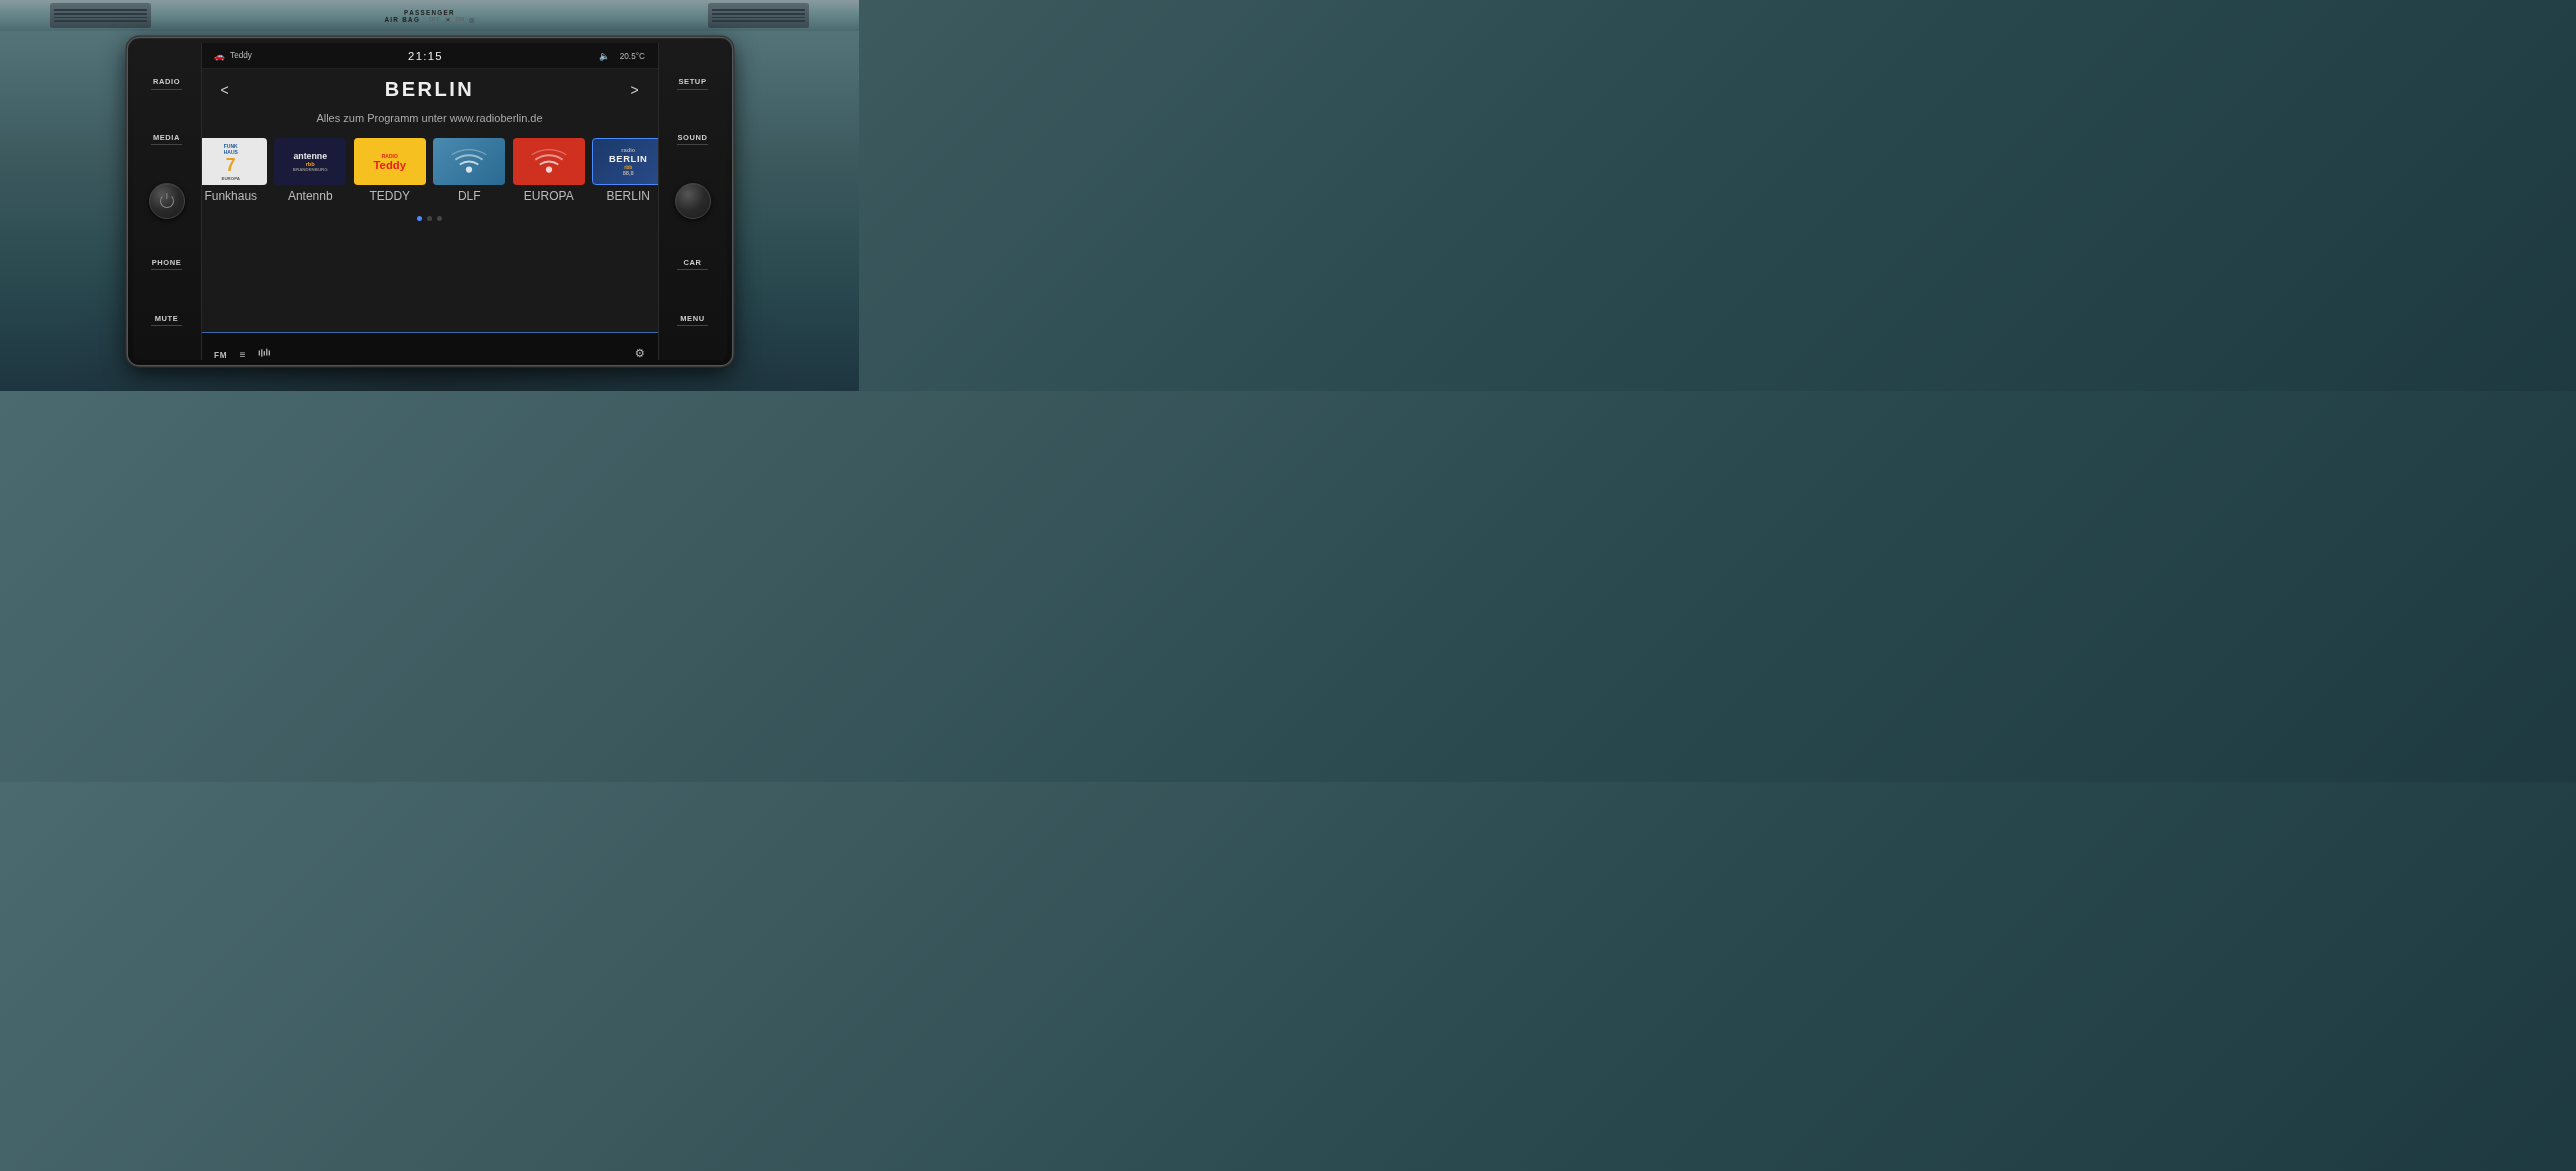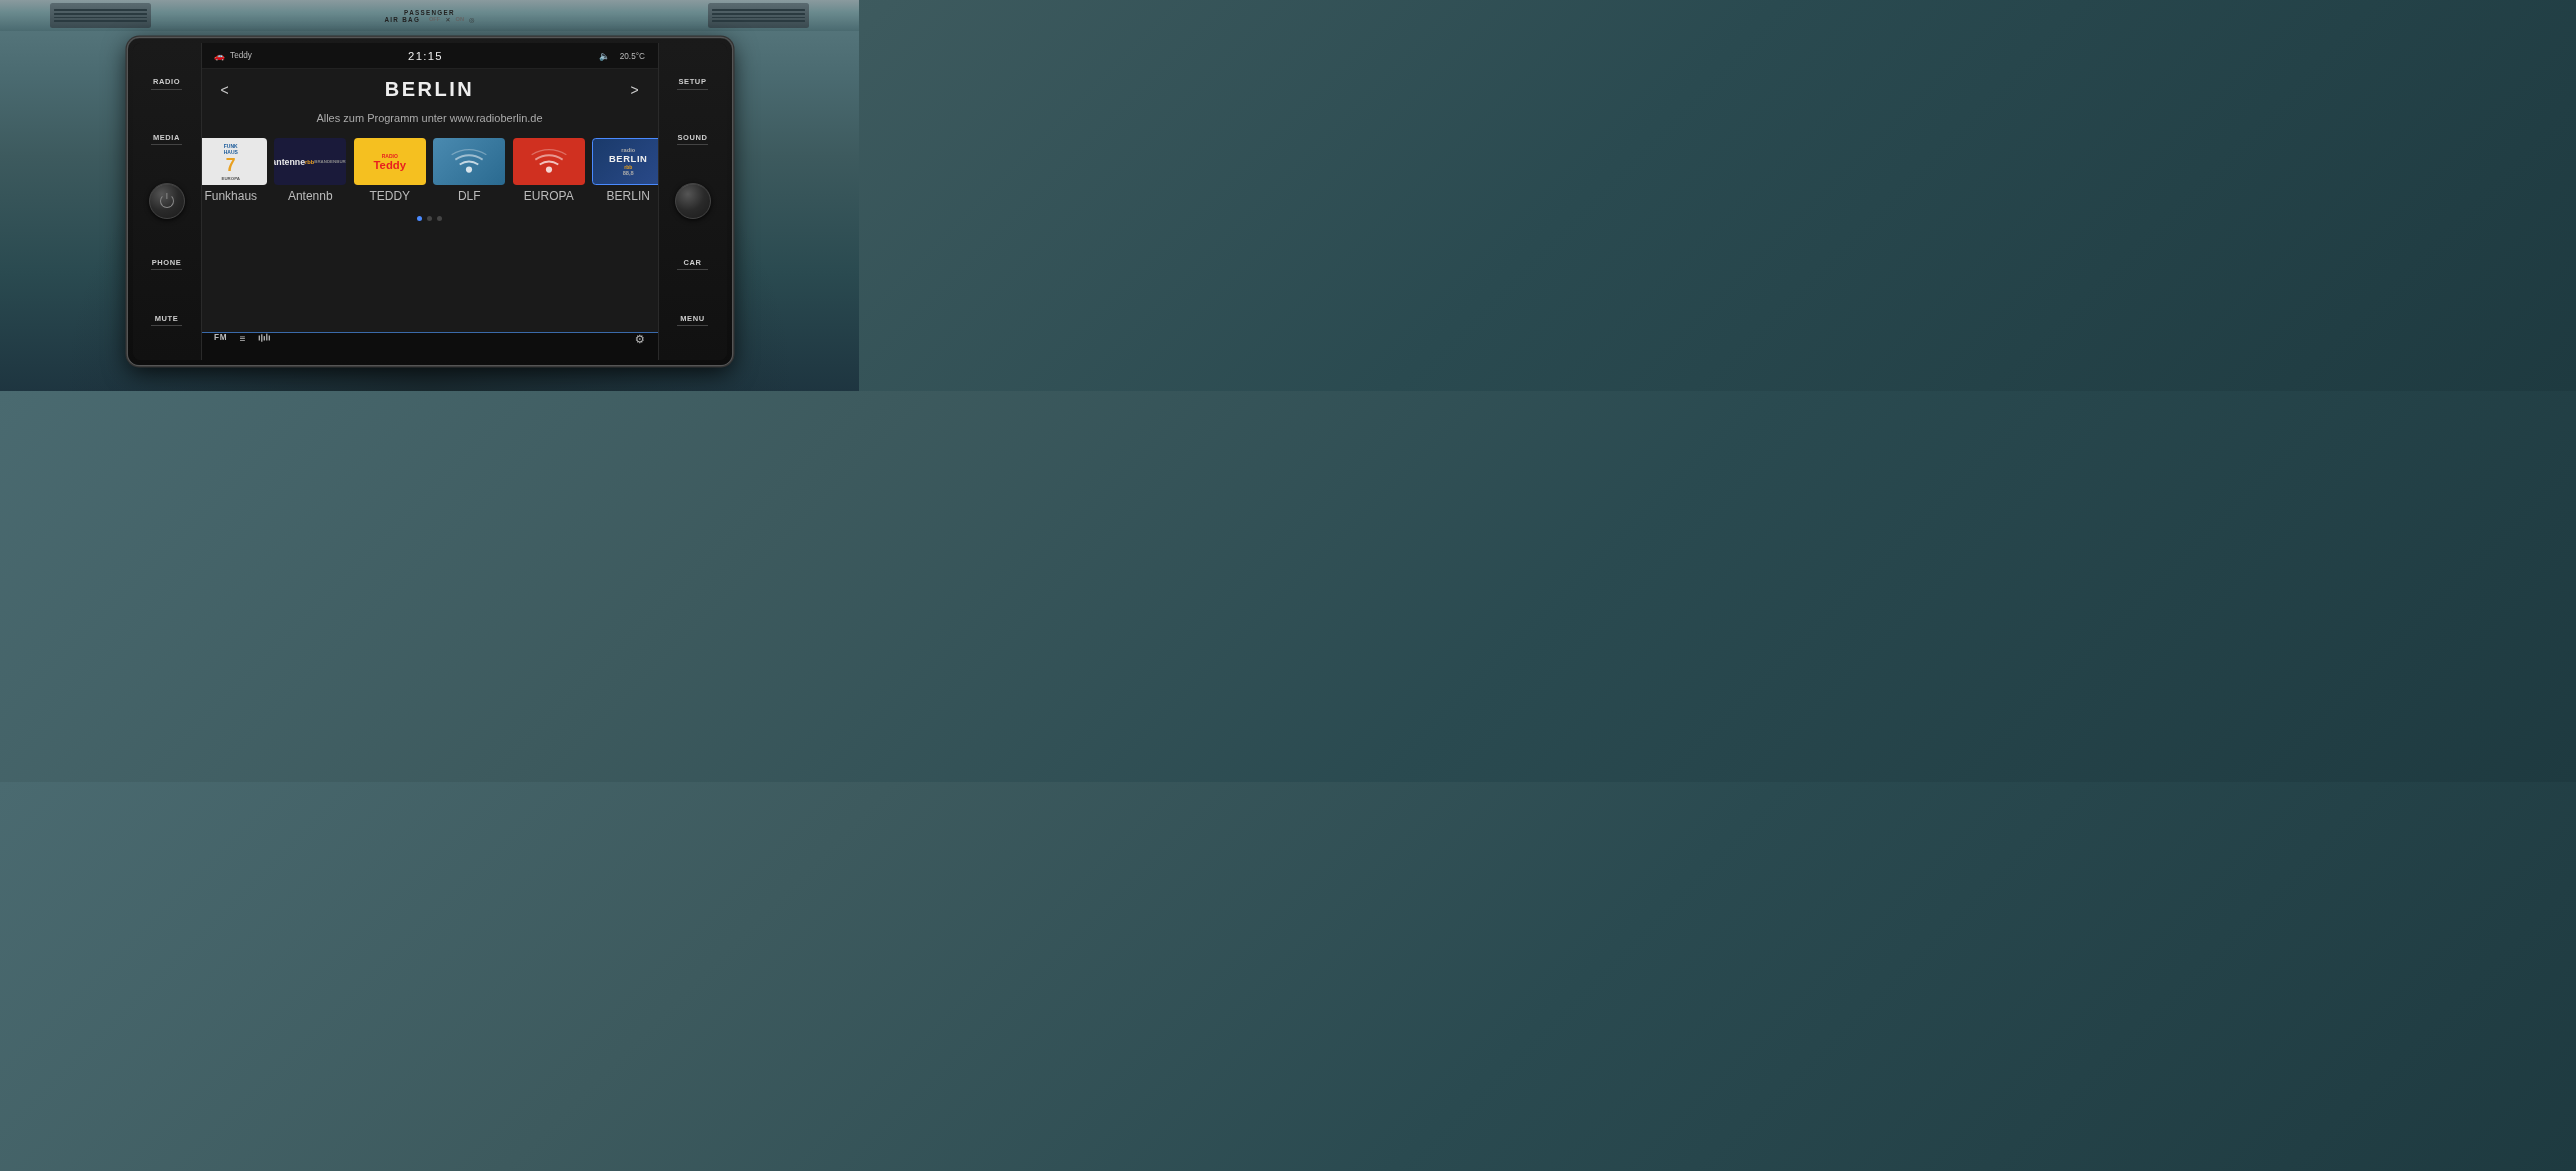--- a/index.html
+++ b/index.html
@@ -349,7 +349,7 @@
     .logo-antenne {
       background: #1a1a3a;
       display: flex;
-      flex-direction: row;
+      flex-direction: column;
       align-items: center;
       justify-content: center;
     }

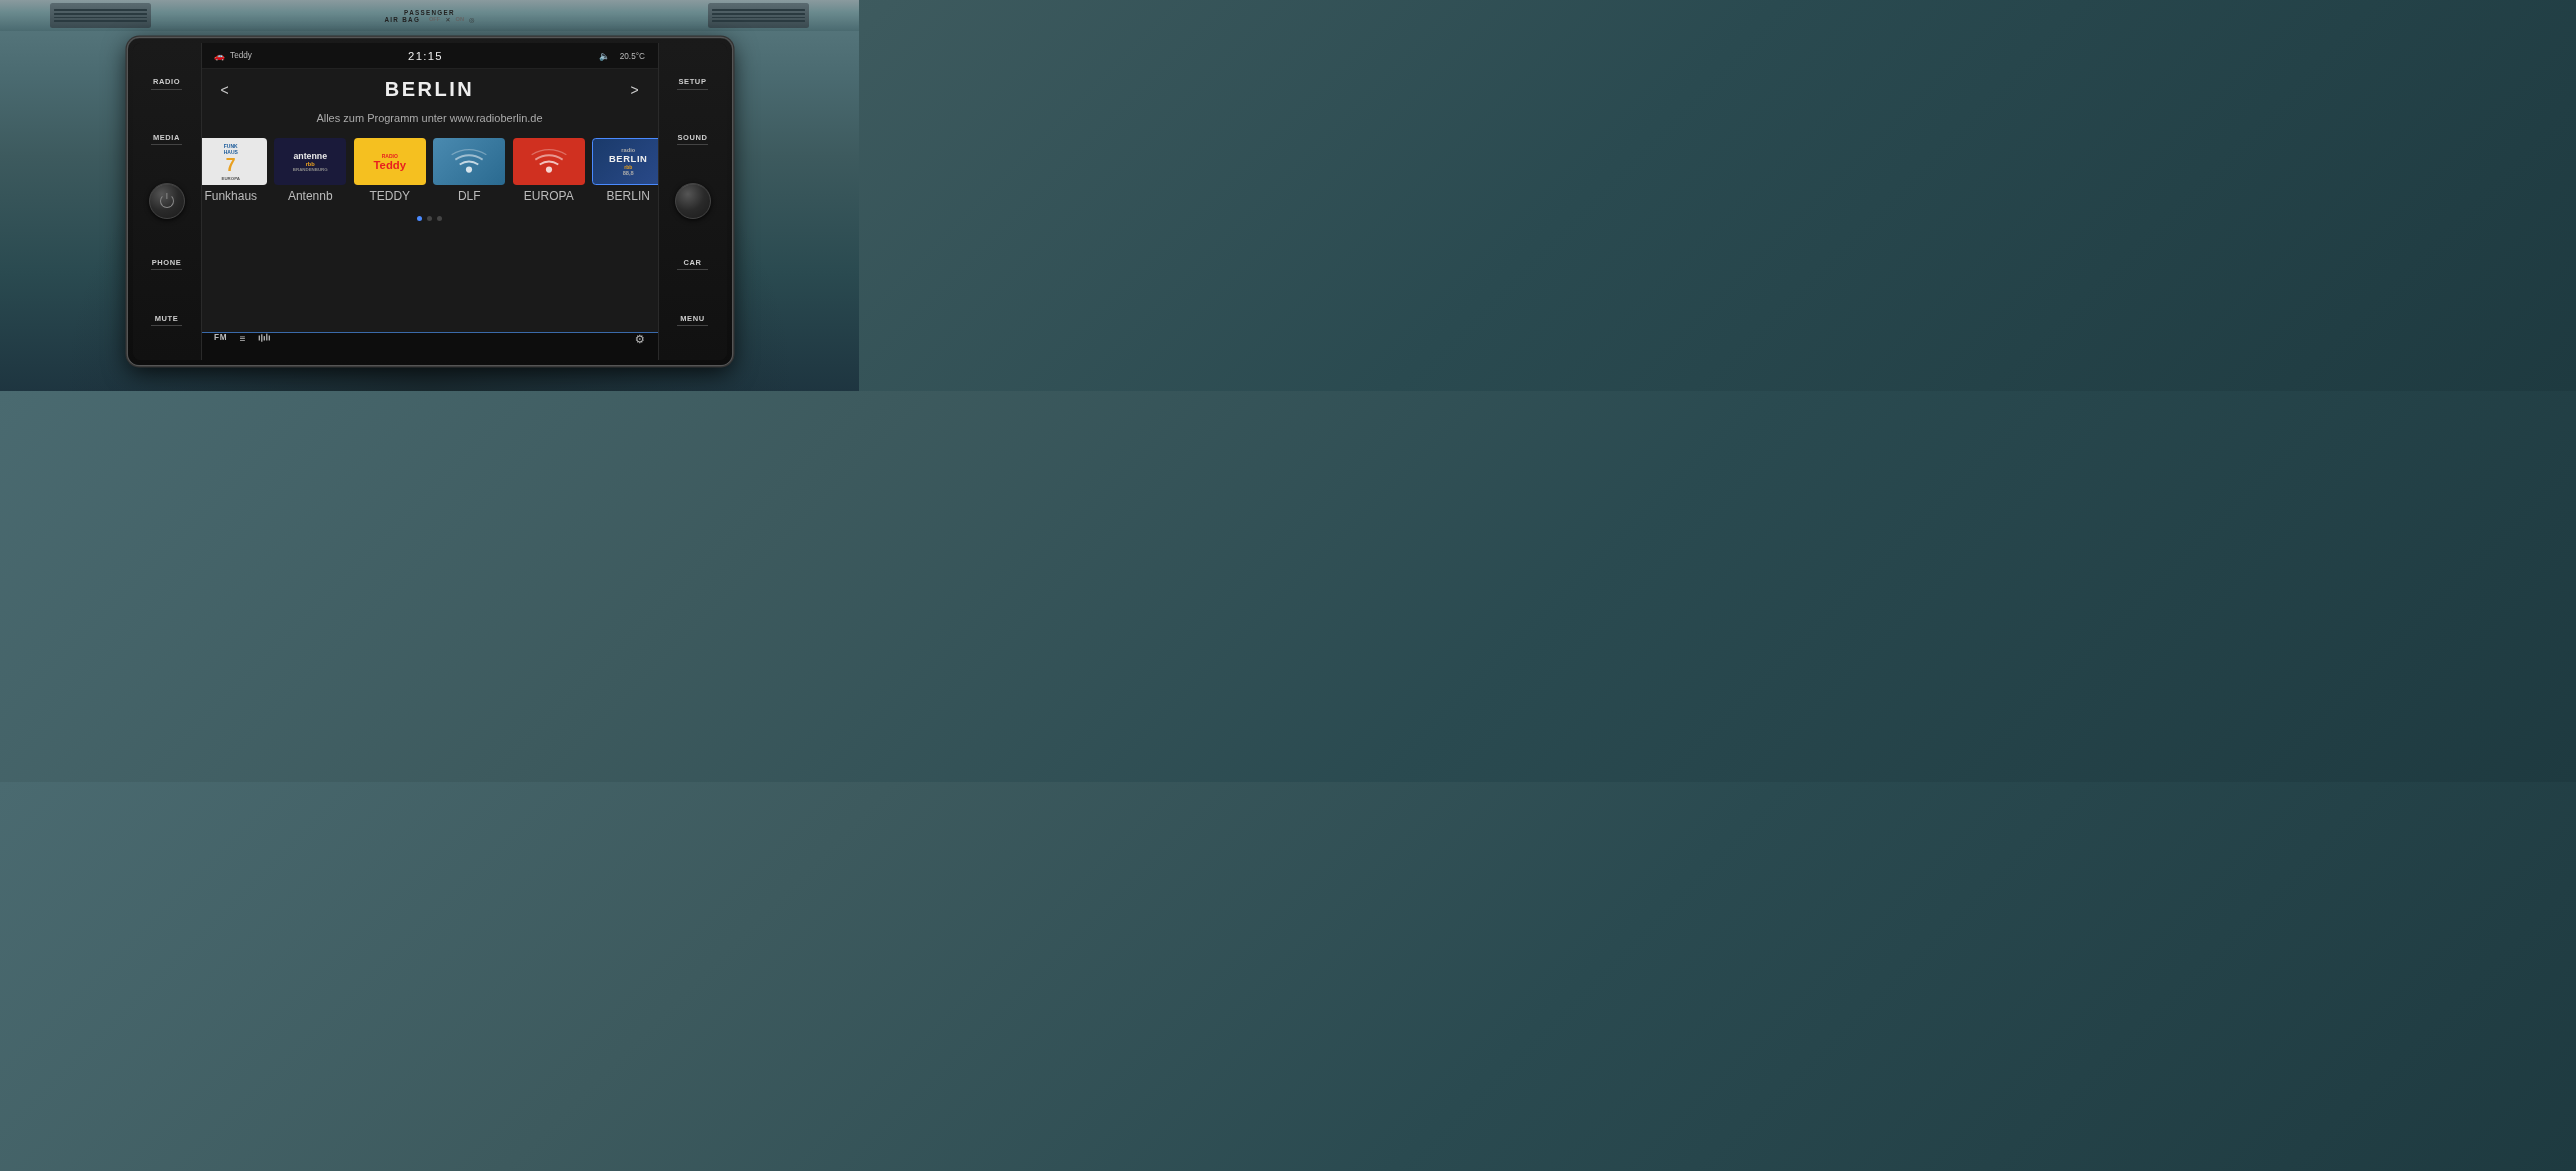--- a/index.html
+++ b/index.html
@@ -447,7 +447,7 @@
       background: #0d0d0d;
       border-top: 0.6px solid #3a6aaa;
       display: flex;
-      align-items: flex-start;
+      align-items: flex-end;
       padding: 0 12.6px;
       gap: 12.6px;
       margin-top: 43px;

